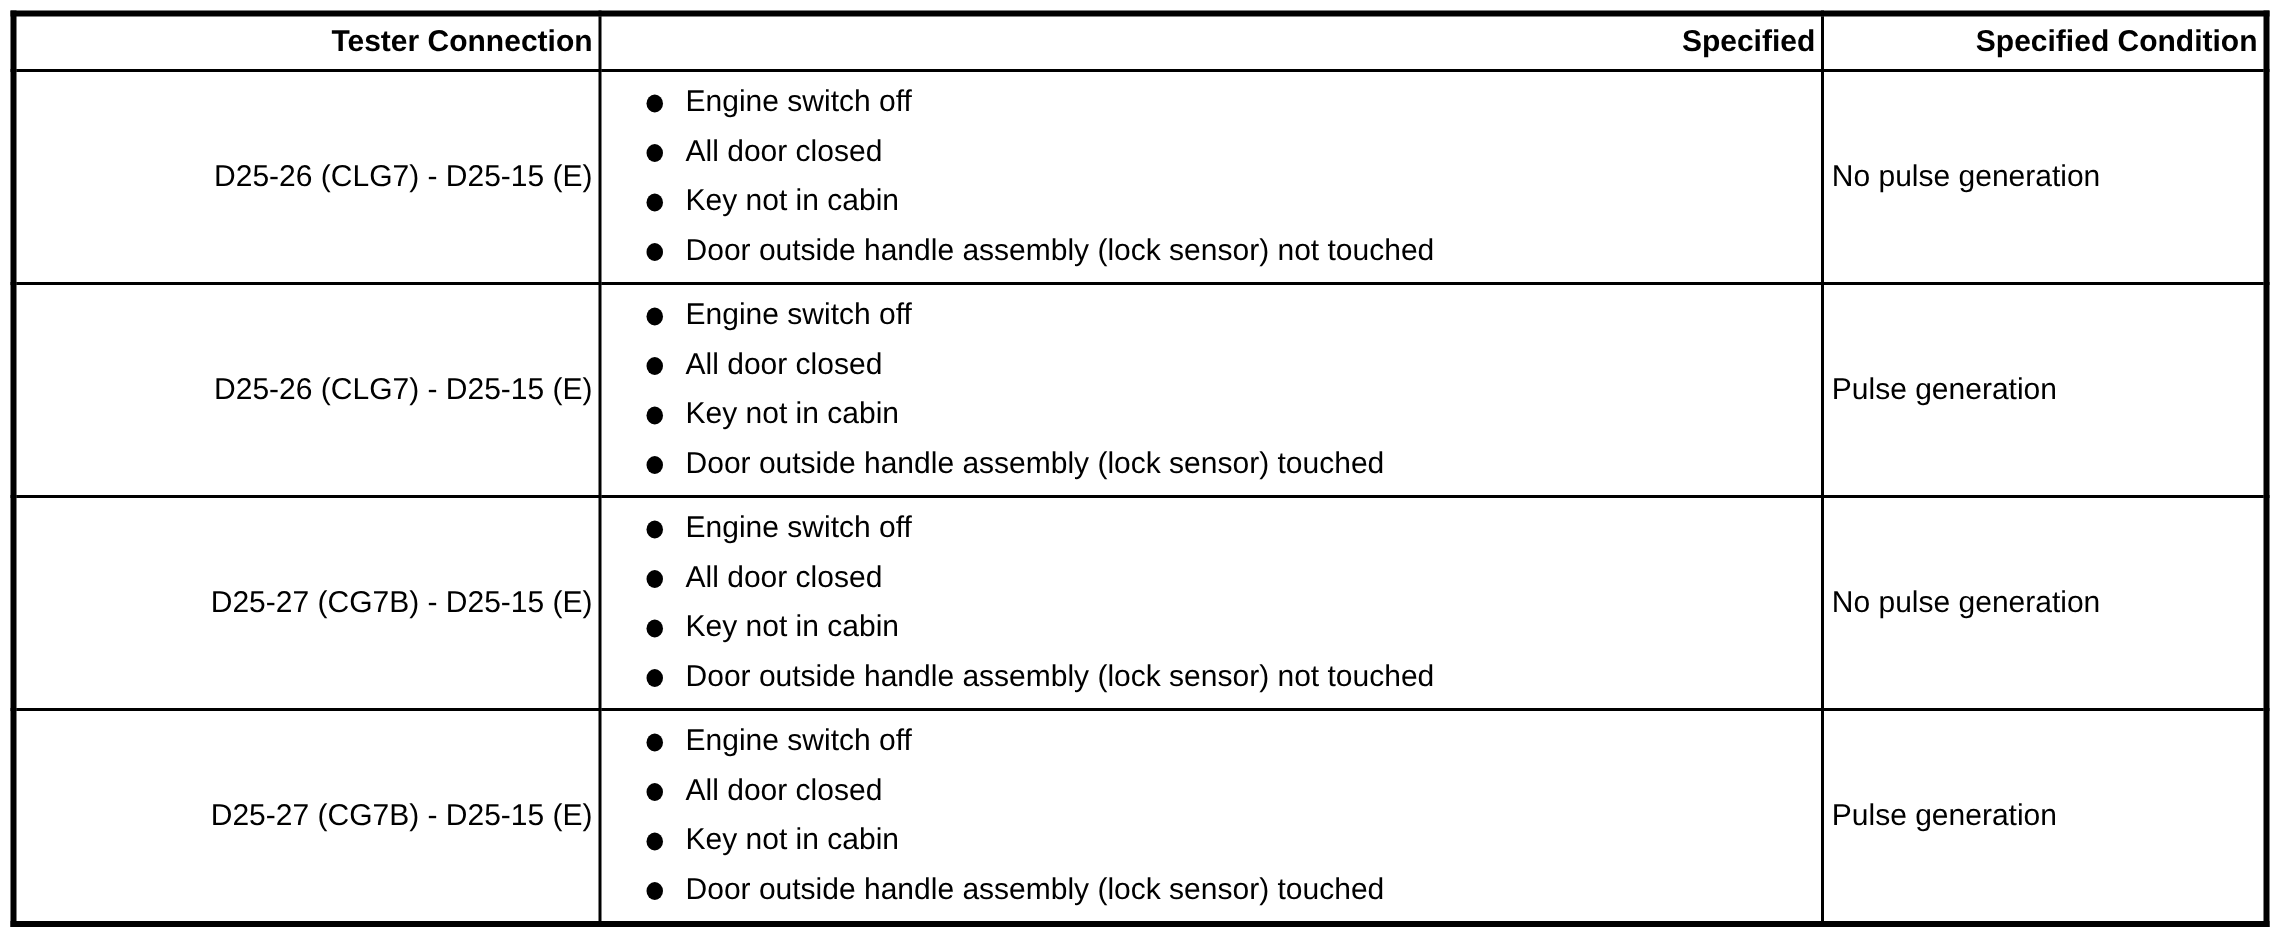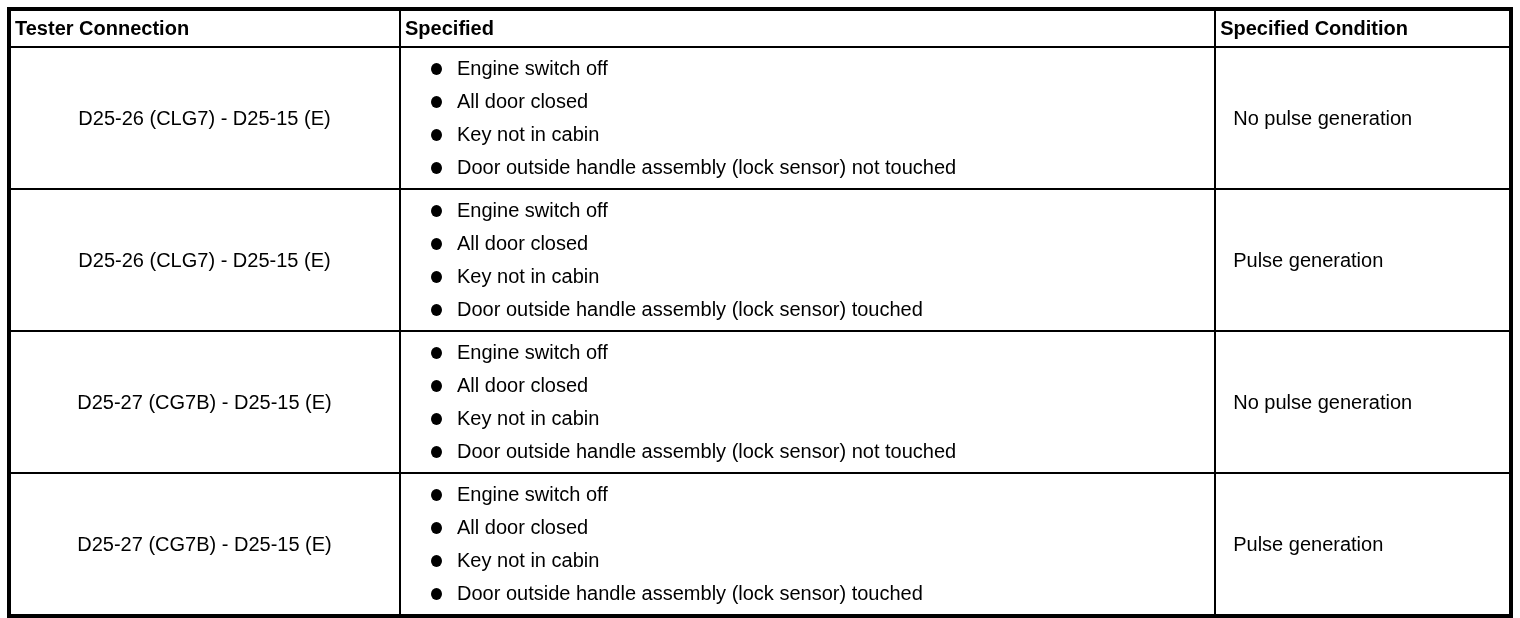--- a/index.html
+++ b/index.html
@@ -39,7 +39,7 @@
   }
   th {
     font-weight: bold;
-    text-align: left;
+    text-align: right;
     padding: 2px 4px;
   }
   td.col-tester {

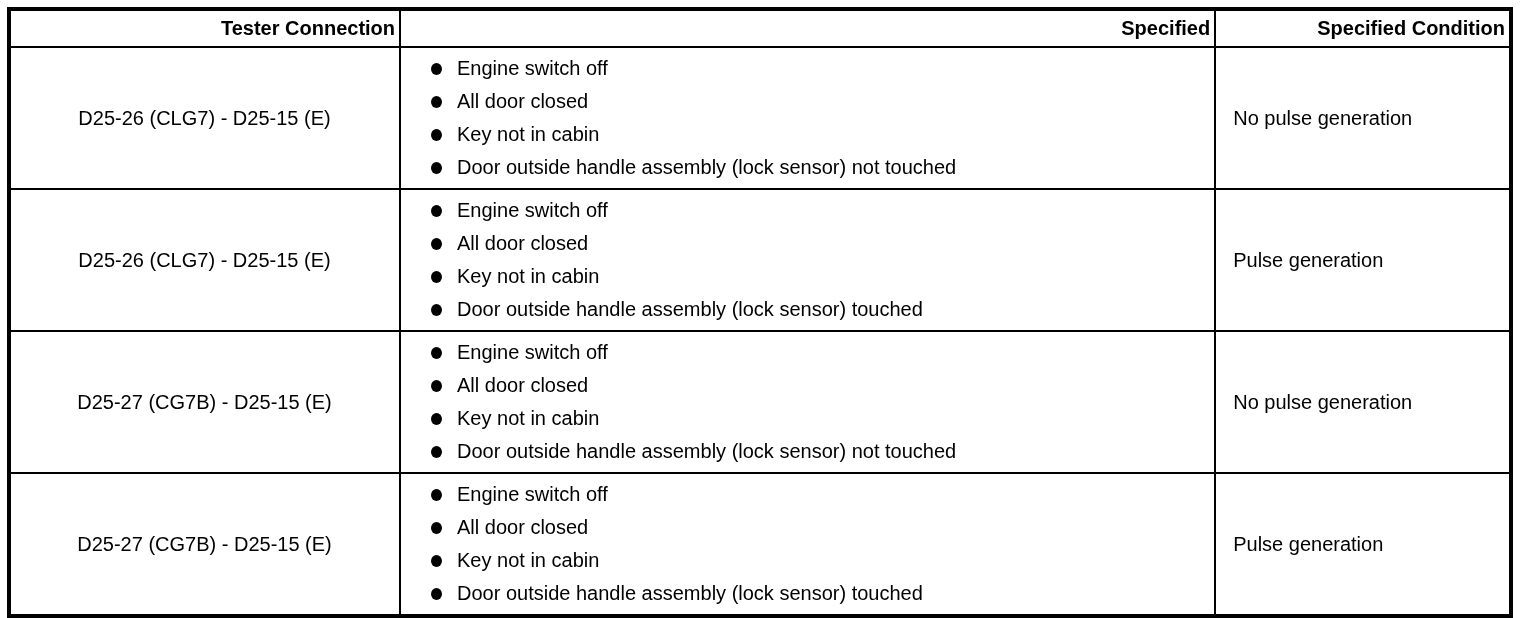--- a/index.html
+++ b/index.html
@@ -43,7 +43,7 @@
     padding: 2px 4px;
   }
   td.col-tester {
-    text-align: center;
+    text-align: right;
     padding: 2px 4px 2px 3px;
   }
   td.col-condition {

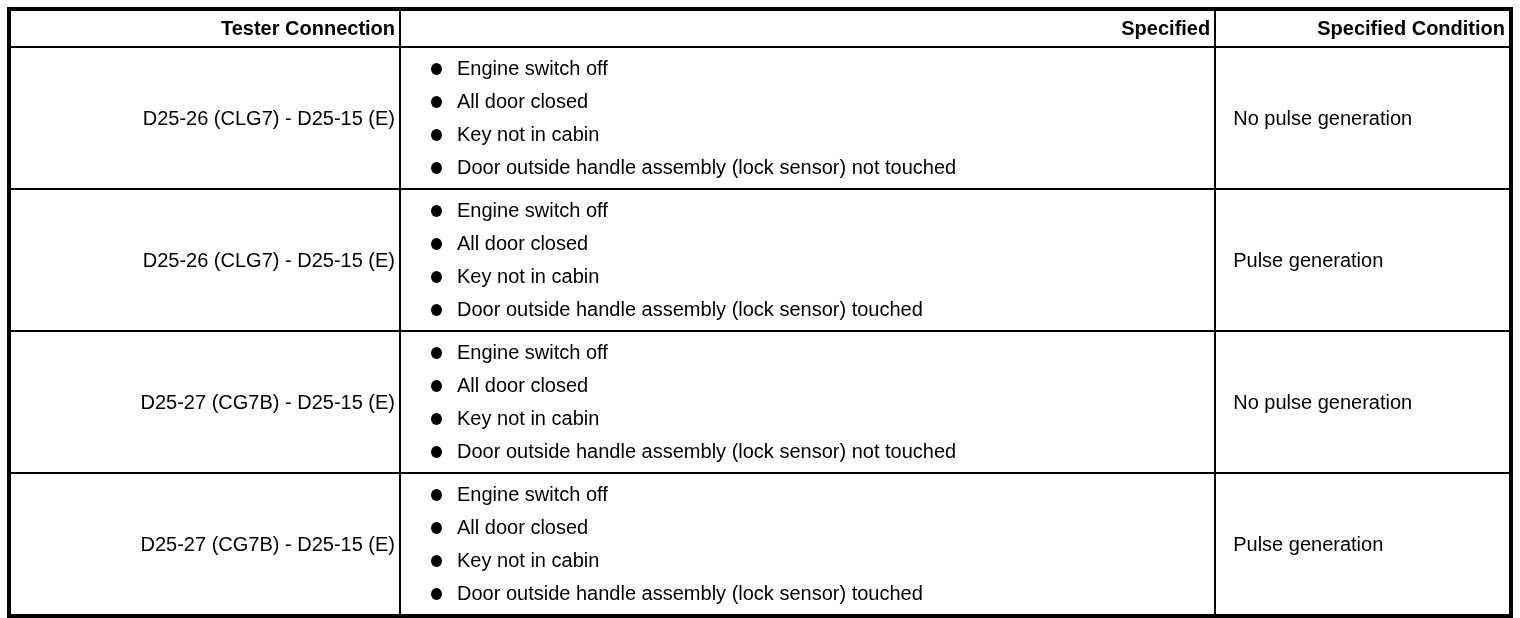--- a/index.html
+++ b/index.html
@@ -51,7 +51,7 @@
   }
   td.col-specified {
     text-align: left;
-    padding: 2px 4px 2px 17px;
+    padding: 2px 4px 2px 5px;
   }
   ul.condition-list {
     list-style: none;

